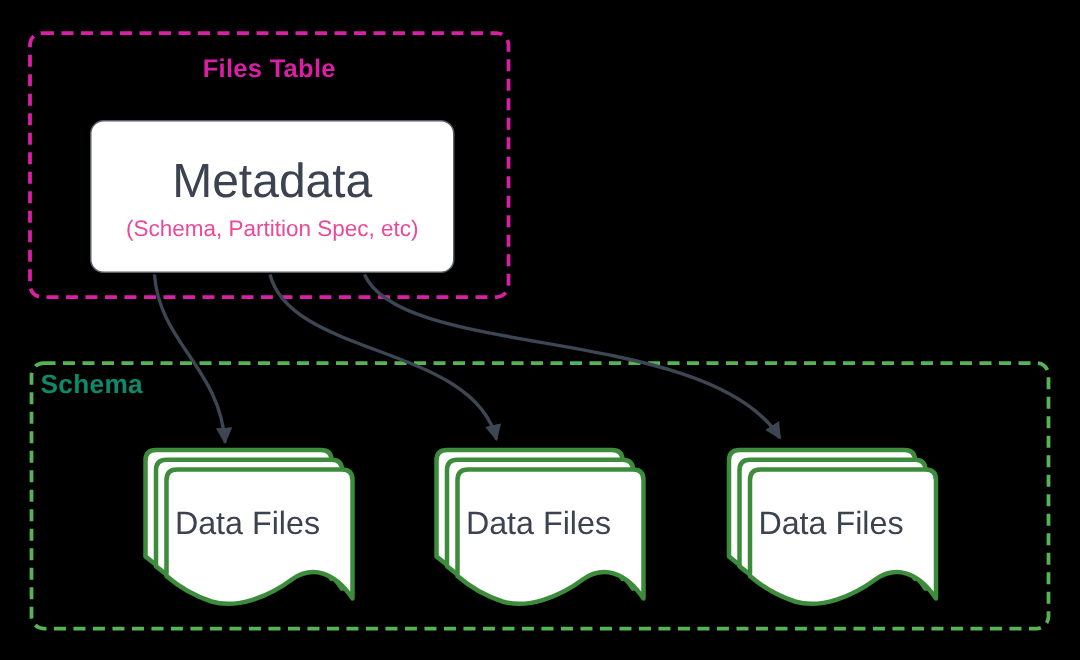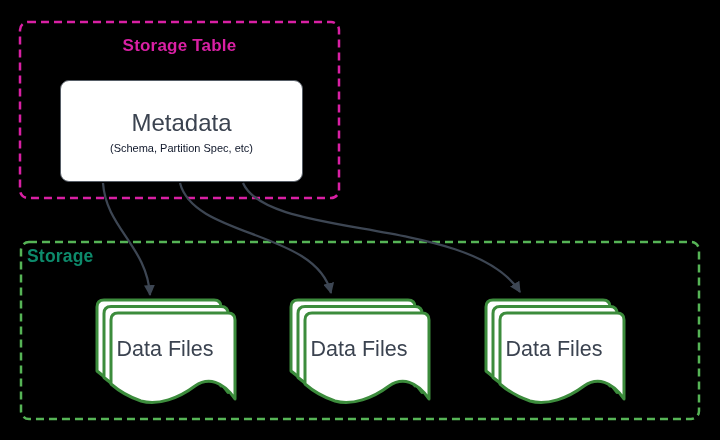--- a/index.html
+++ b/index.html
@@ -120,7 +120,7 @@
     </g>
   </svg>
 
-  <div class="group-label source-table-label">Storage Table</div>
+  <div class="group-label source-table-label">Files Table</div>
 
   <div class="metadata-box">
     <div class="metadata-title">Metadata</div>

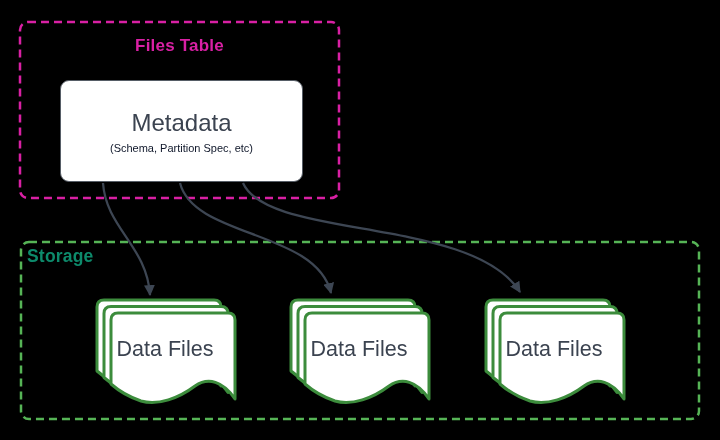--- a/index.html
+++ b/index.html
@@ -60,7 +60,7 @@
     gap: 5px;
   }
   .metadata-title {
-    font-size: 24px;
+    font-size: 32px;
     color: #3b4350;
   }
   .metadata-subtitle {

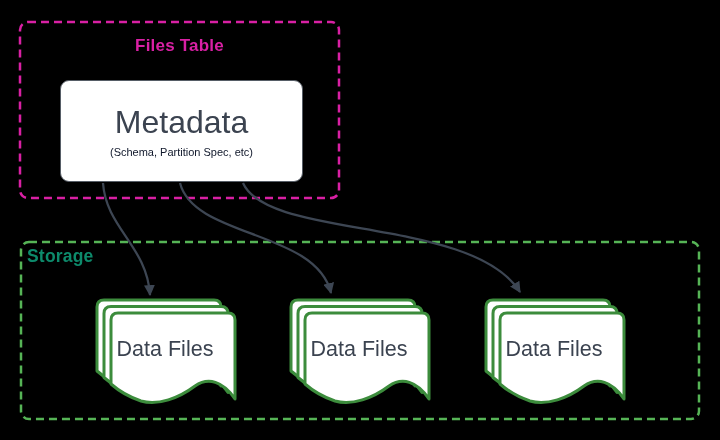--- a/index.html
+++ b/index.html
@@ -64,8 +64,8 @@
     color: #3b4350;
   }
   .metadata-subtitle {
-    font-size: 11px;
-    color: #0f172a;
+    font-size: 15px;
+    color: #ec4899;
   }
   .stack-label {
     position: absolute;

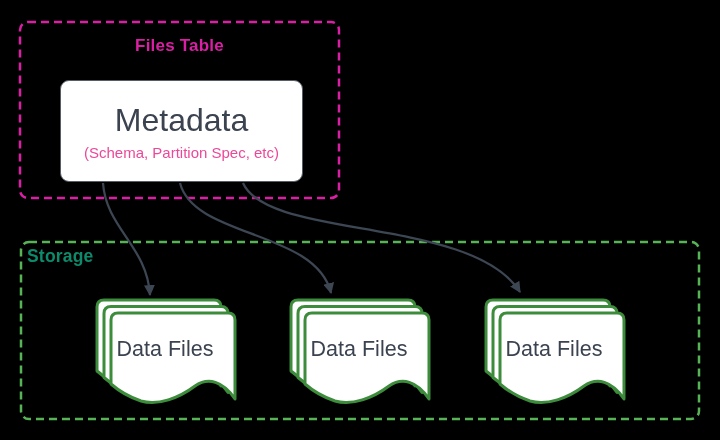--- a/index.html
+++ b/index.html
@@ -127,7 +127,7 @@
     <div class="metadata-subtitle">(Schema, Partition Spec, etc)</div>
   </div>
 
-  <div class="group-label storage-label">Storage</div>
+  <div class="group-label storage-label">Schema</div>
 
   <div class="stack-label stack-label-1">Data Files</div>
   <div class="stack-label stack-label-2">Data Files</div>

